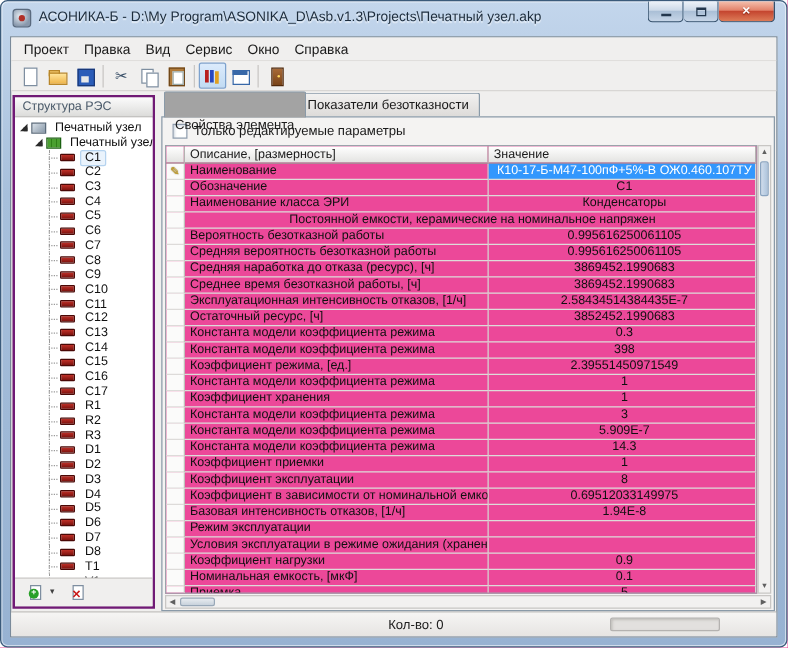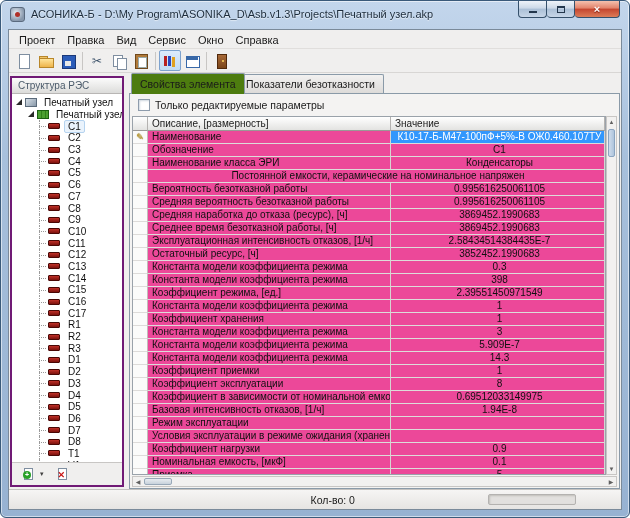--- a/index.html
+++ b/index.html
@@ -79,7 +79,7 @@
   .content { position:absolute; left:120px; right:1px; top:0; bottom:0; }
   .tabs { position:absolute; left:0; top:0; right:0; height:20px; }
   .tab { position:absolute; top:1px; height:19px; font-size:10.5px; padding:3px 8px 0 8px; border:1px solid #8a9aa8; border-bottom:none; border-radius:2px 2px 0 0; color:#1a1a1a; white-space:nowrap; }
-  .tab.active { left:2px; background:#4d7c0f; z-index:3; top:0; height:21px; padding-top:4px; }
+  .tab.active { left:2px; background:#a3a3a3; z-index:3; top:0; height:21px; padding-top:20px; }
   .tab.inactive { left:108px; background:linear-gradient(#f2f1f0,#dddbd9); z-index:1; }
   .tabpanel { position:absolute; left:0; right:0; top:20px; bottom:0; border:1px solid #8a9aa8; background:#f4f3f2; z-index:2; }
 

